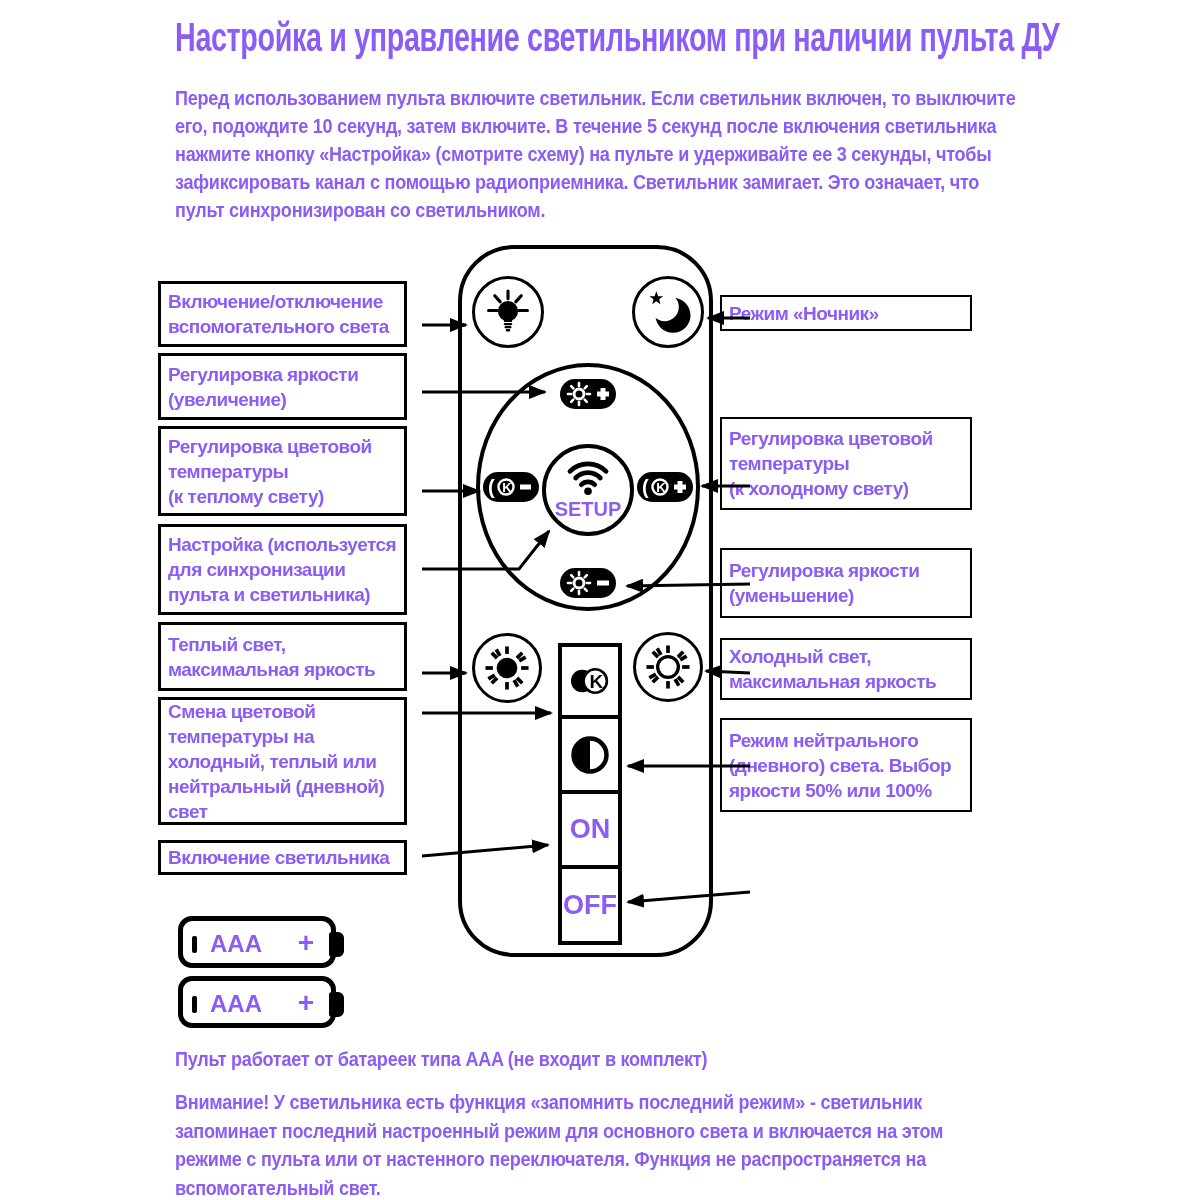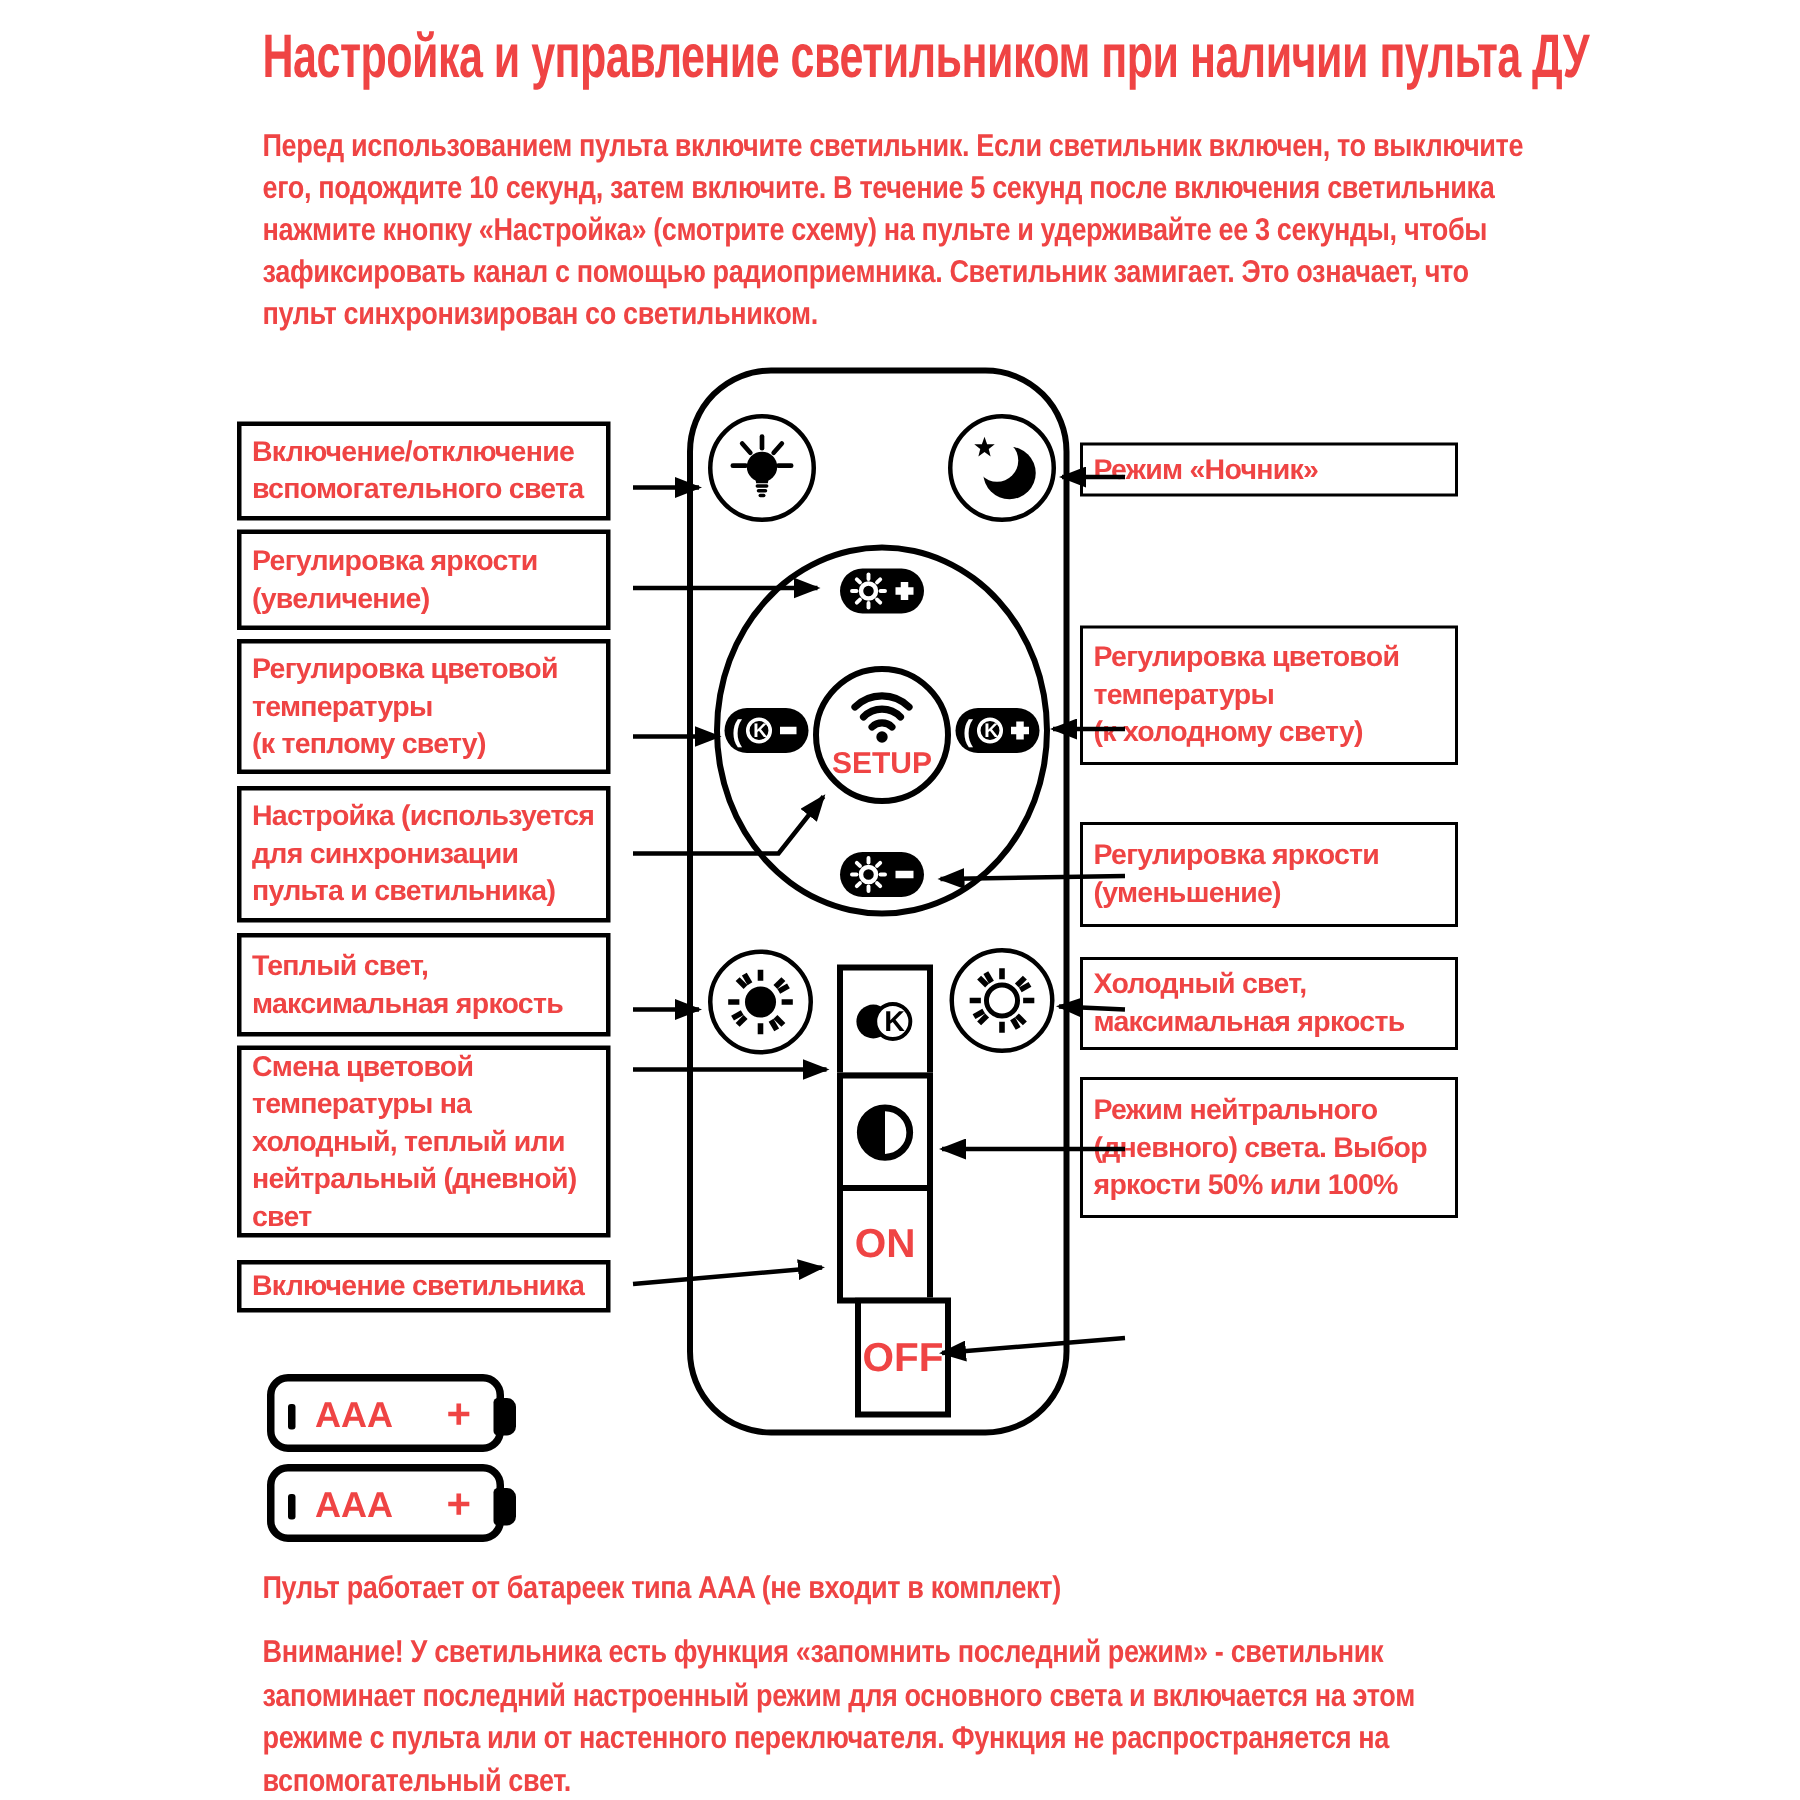--- a/index.html
+++ b/index.html
@@ -4,7 +4,7 @@
 <style>
   html,body{margin:0;padding:0;background:#fff;}
   #page{position:relative;width:1200px;height:1200px;background:#fff;
-        font-family:"Liberation Sans",sans-serif;color:#ef4444;overflow:hidden;}
+        font-family:"Liberation Sans",sans-serif;color:#8b5cf6;overflow:hidden;}
   .abs{position:absolute;}
   .lines{white-space:pre-line;}
   

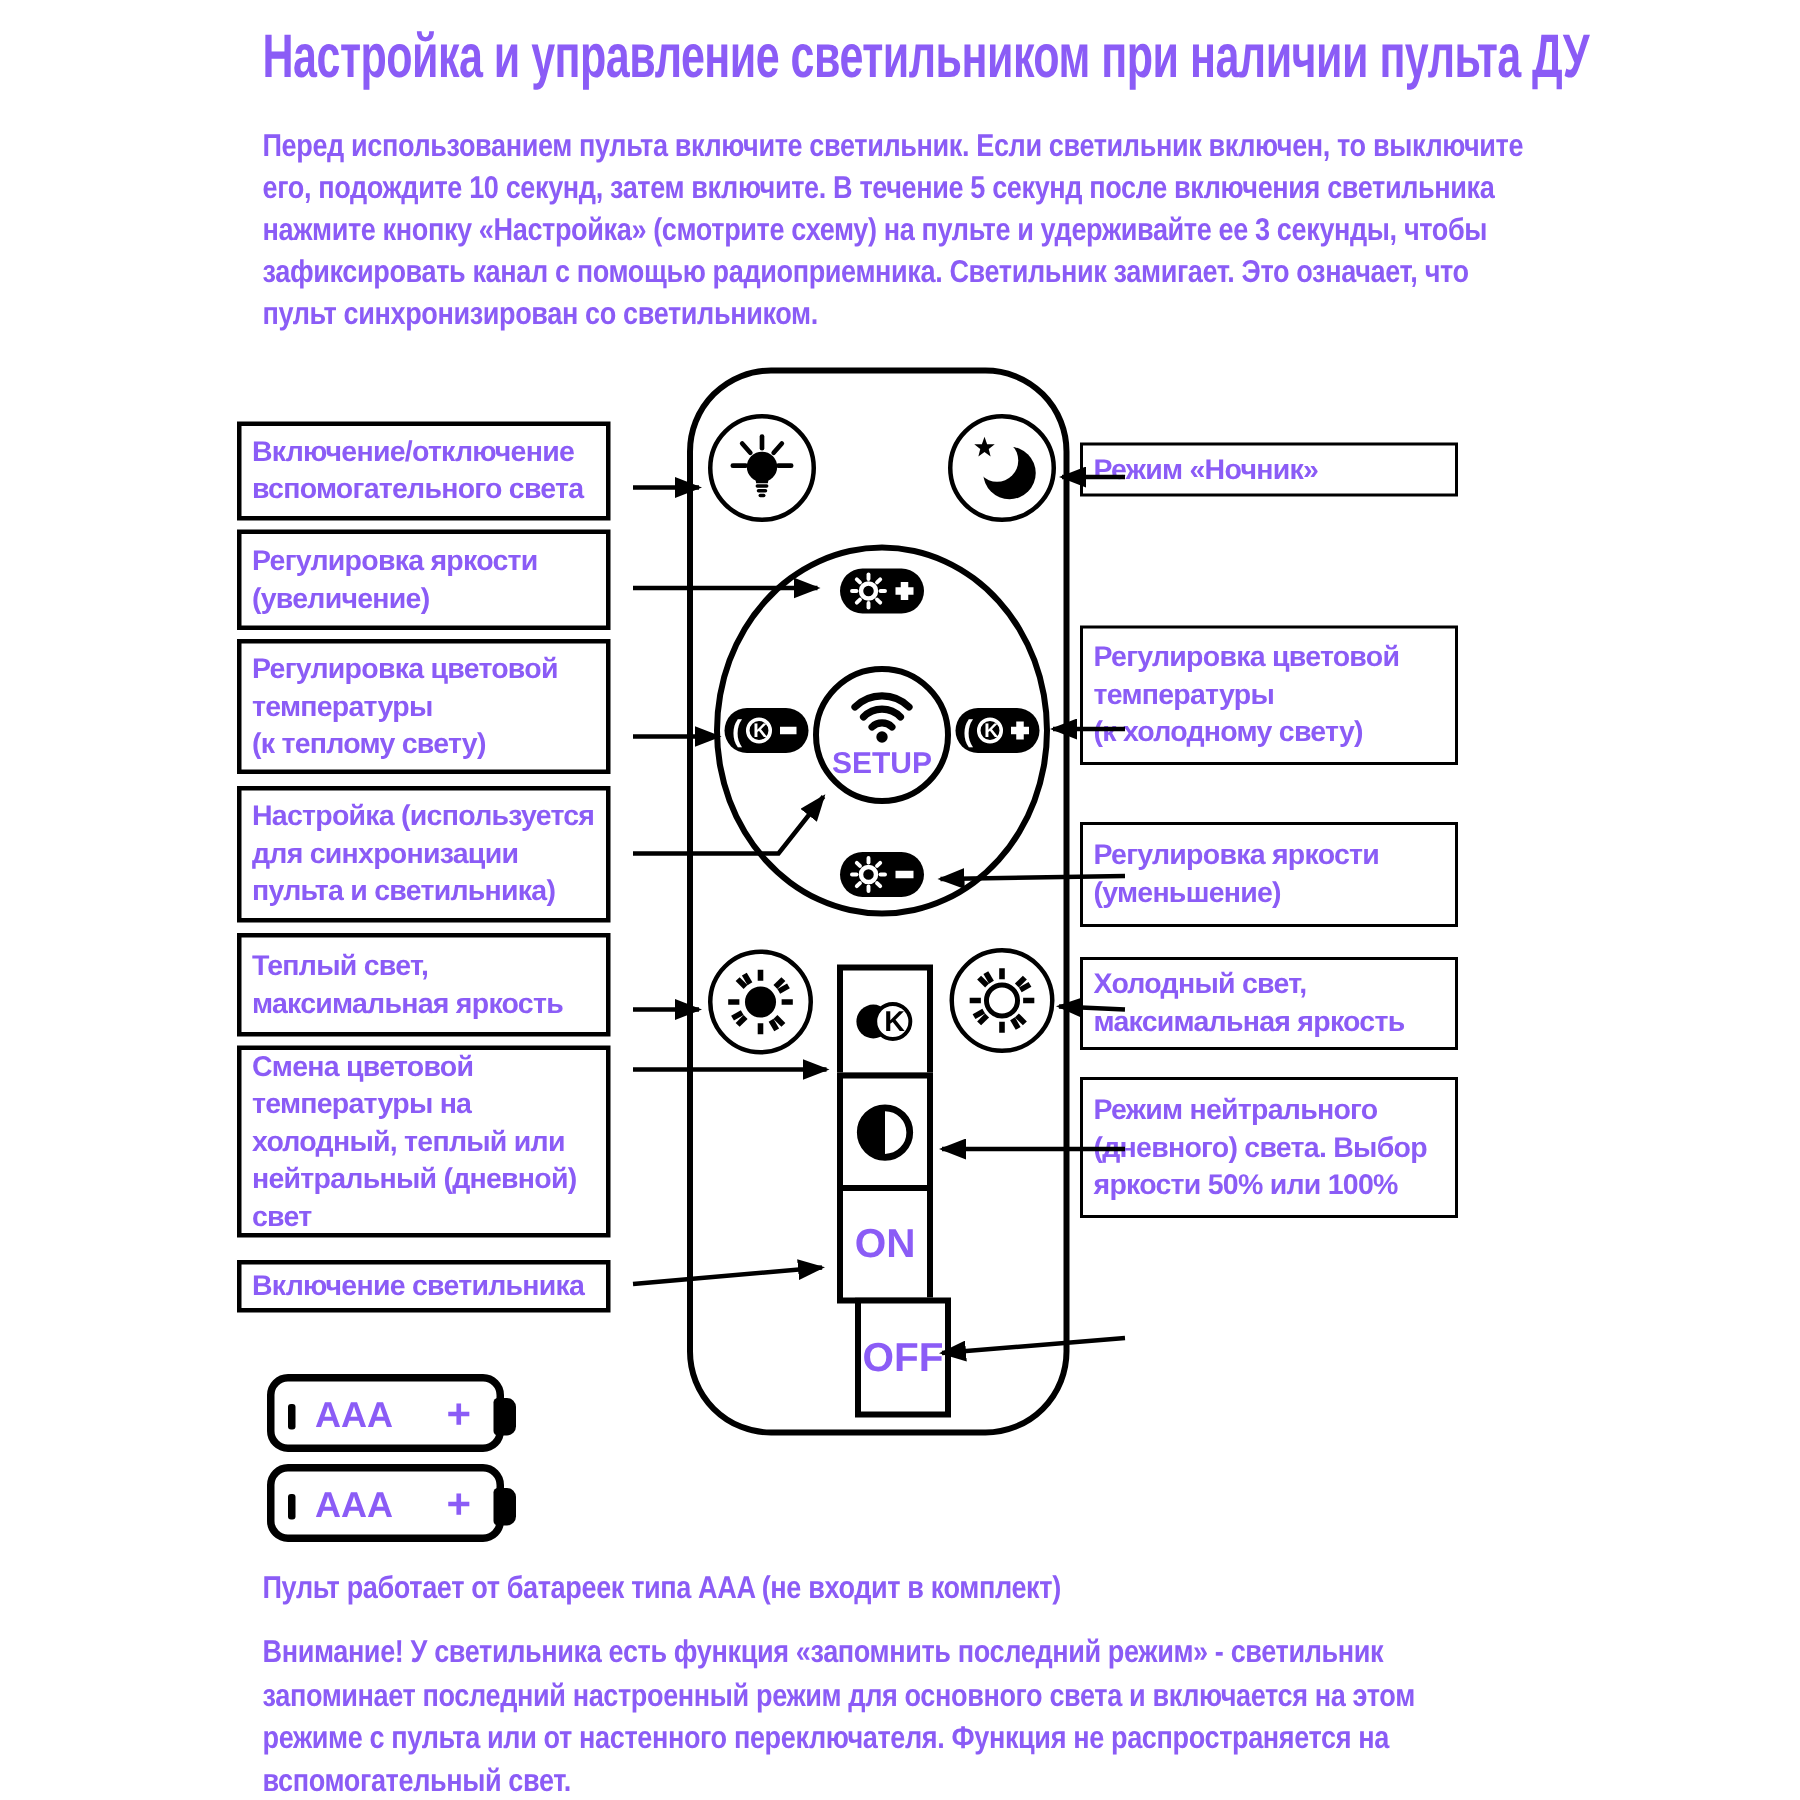--- a/index.html
+++ b/index.html
@@ -287,7 +287,7 @@
     <div class="cell" style="height:79px;">
       <span>ON</span>
     </div>
-    <div class="cell" style="height:80px;margin-left:12px;">
+    <div class="cell" style="height:80px;">
       <span>OFF</span>
     </div>
   </div>

